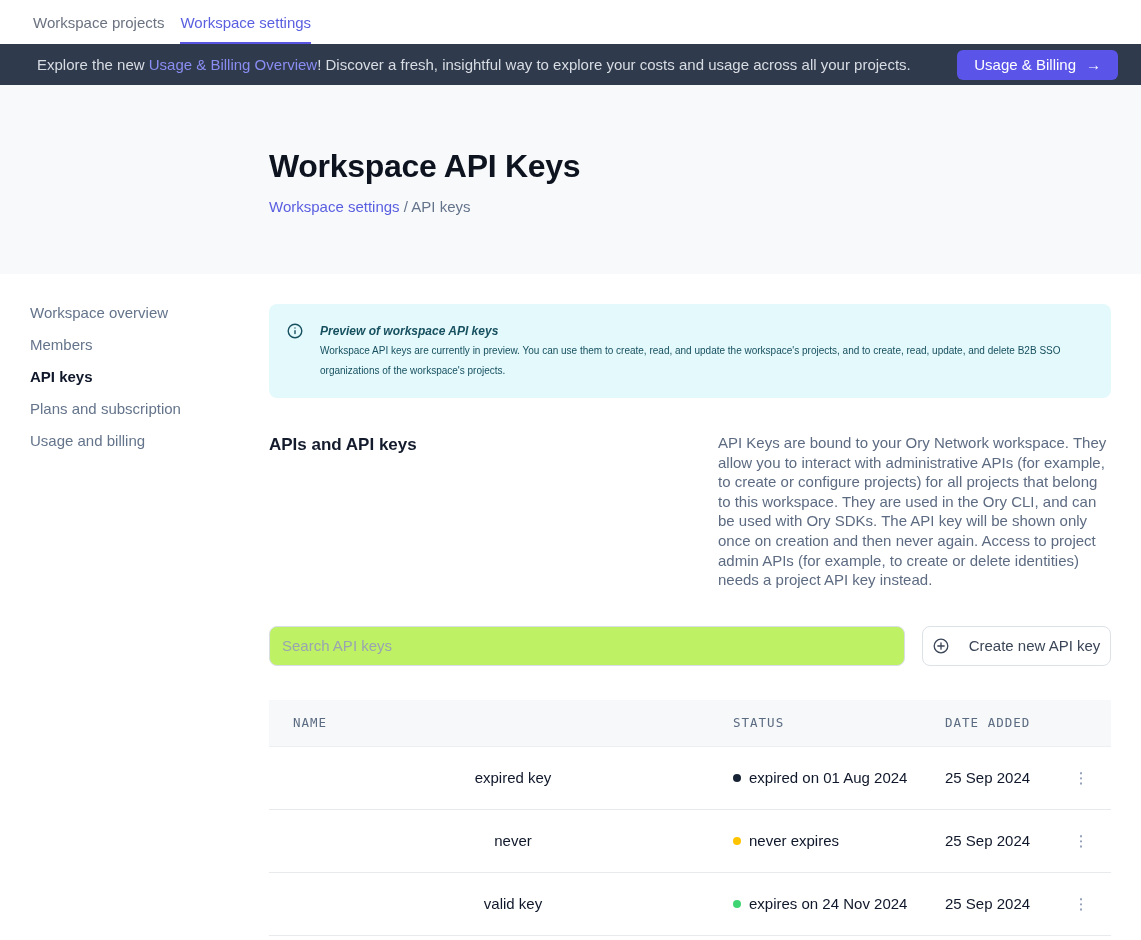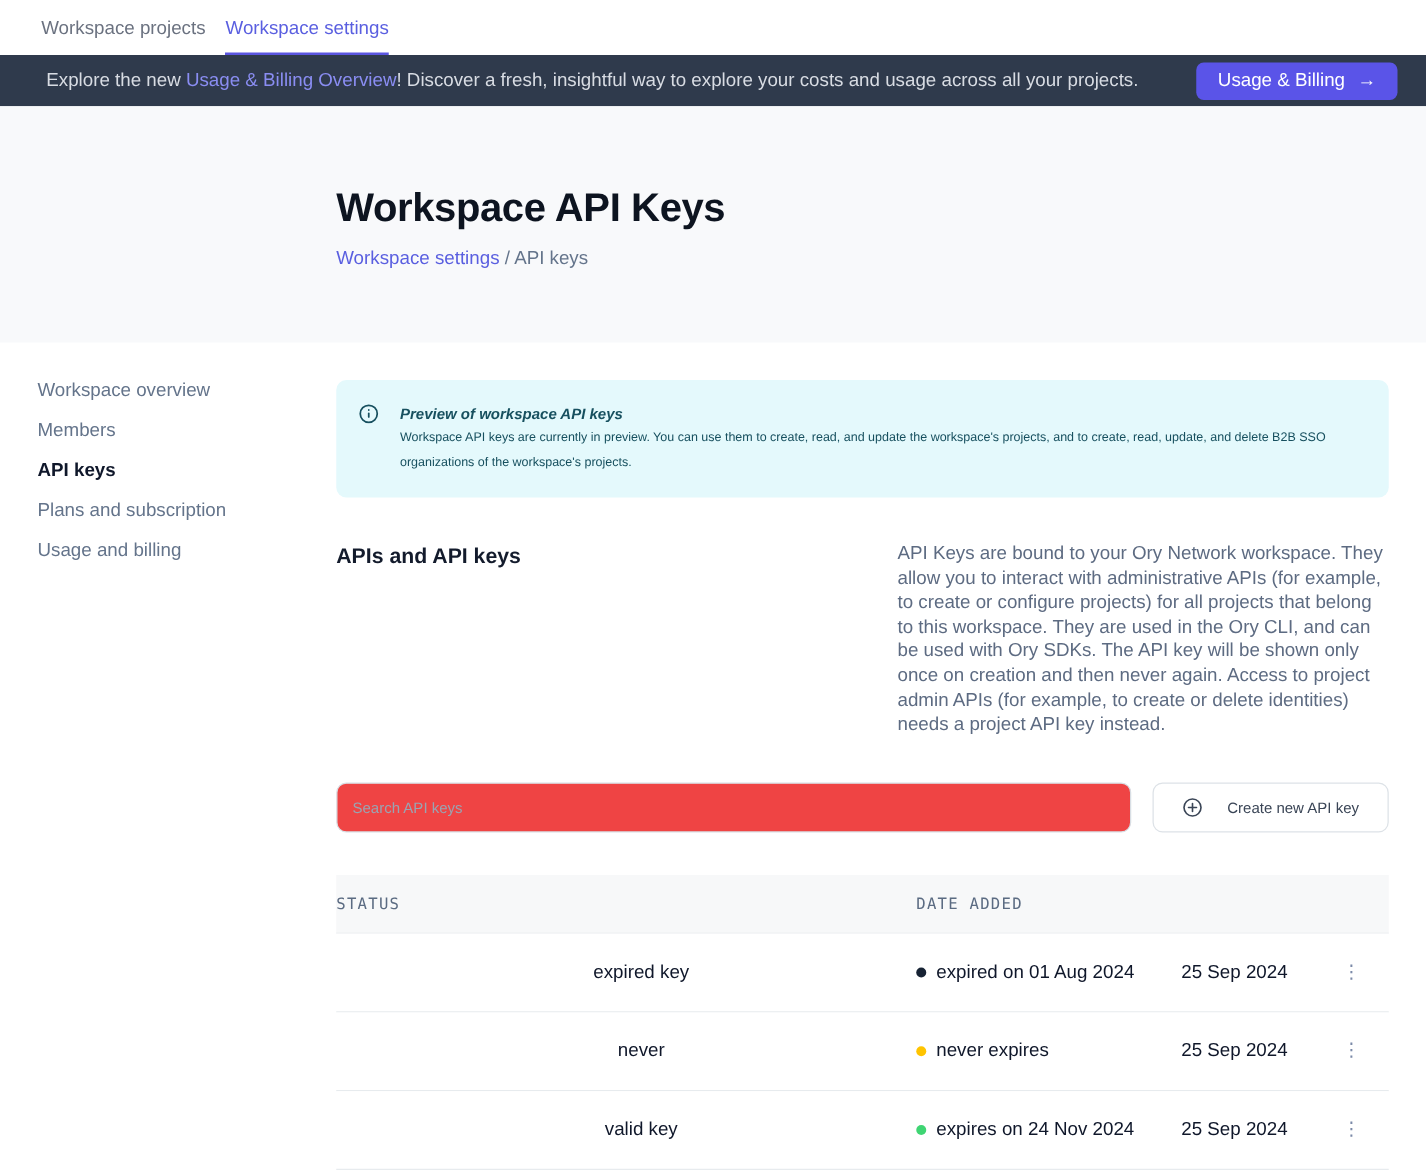--- a/index.html
+++ b/index.html
@@ -154,11 +154,11 @@
     border: 1px solid #d8dee4;
     border-radius: 8px;
     padding: 0 12px;
-    font-size: 12px;
+    font-size: 15px;
     font-family: "Liberation Sans", sans-serif;
     color: #0f172a;
     outline: none;
-    background: #ef4444;
+    background: #bef264;
   }
   .search-input::placeholder { color: #9aa4b2; }
   .create-btn {

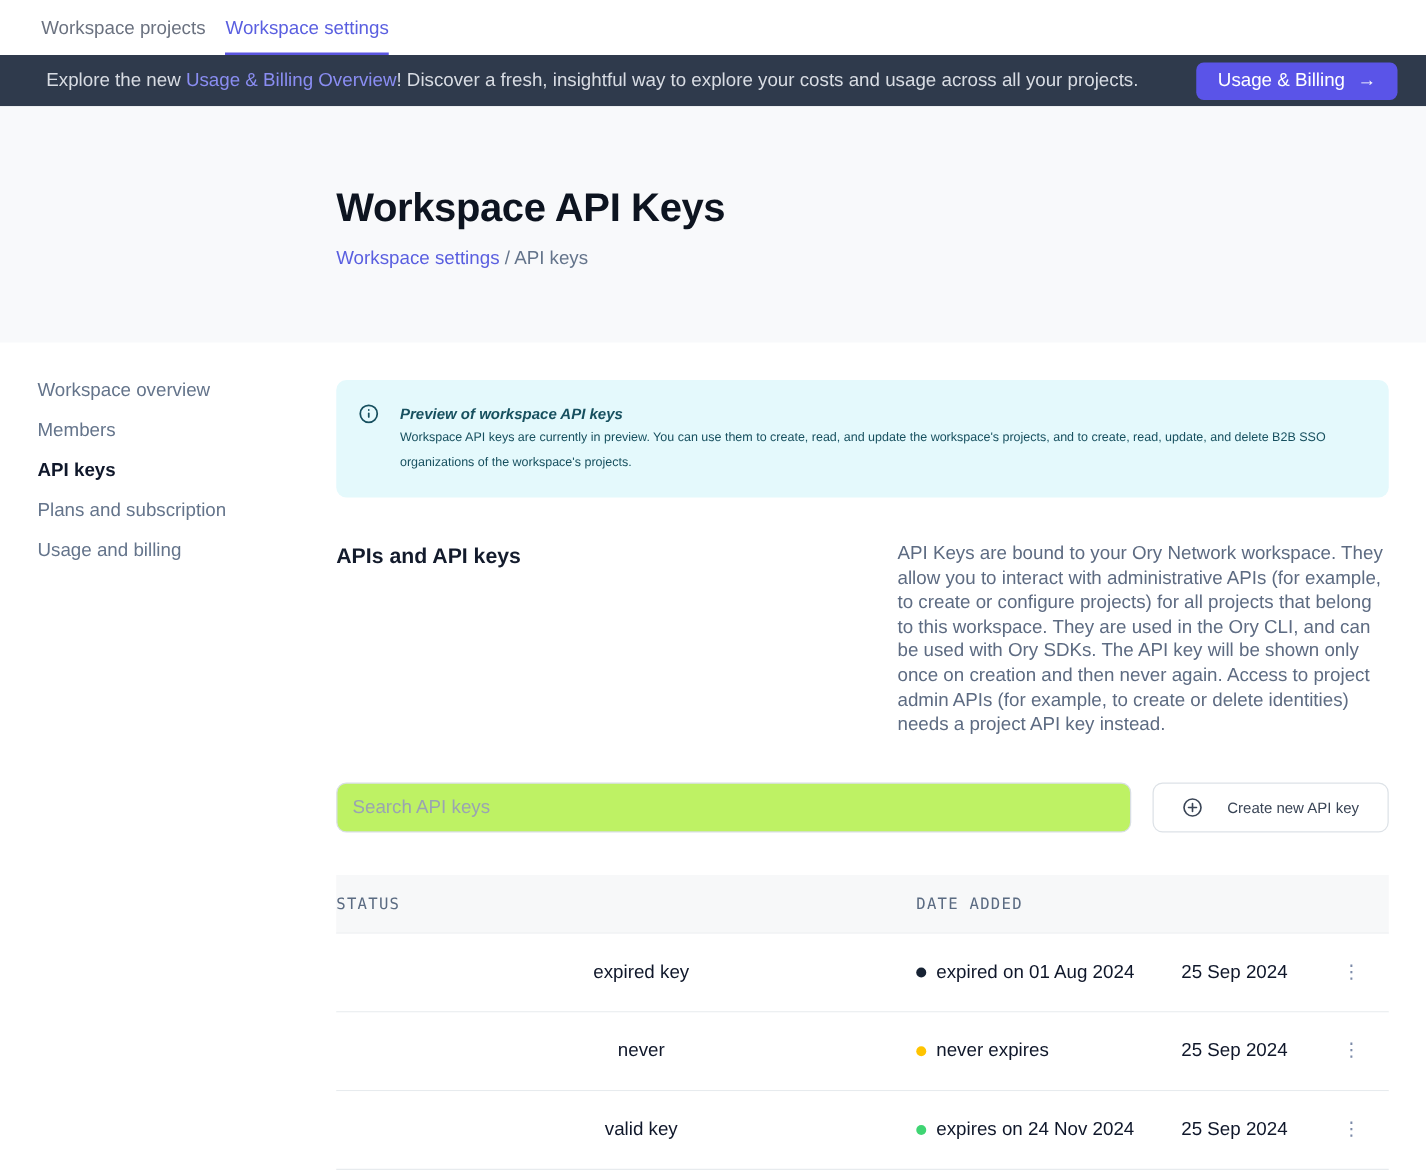--- a/index.html
+++ b/index.html
@@ -167,7 +167,7 @@
     background: #ffffff;
     border: 1px solid #dde2e7;
     border-radius: 8px;
-    font-size: 12px;
+    font-size: 15px;
     font-family: "Liberation Sans", sans-serif;
     color: #3a4556;
     display: flex;

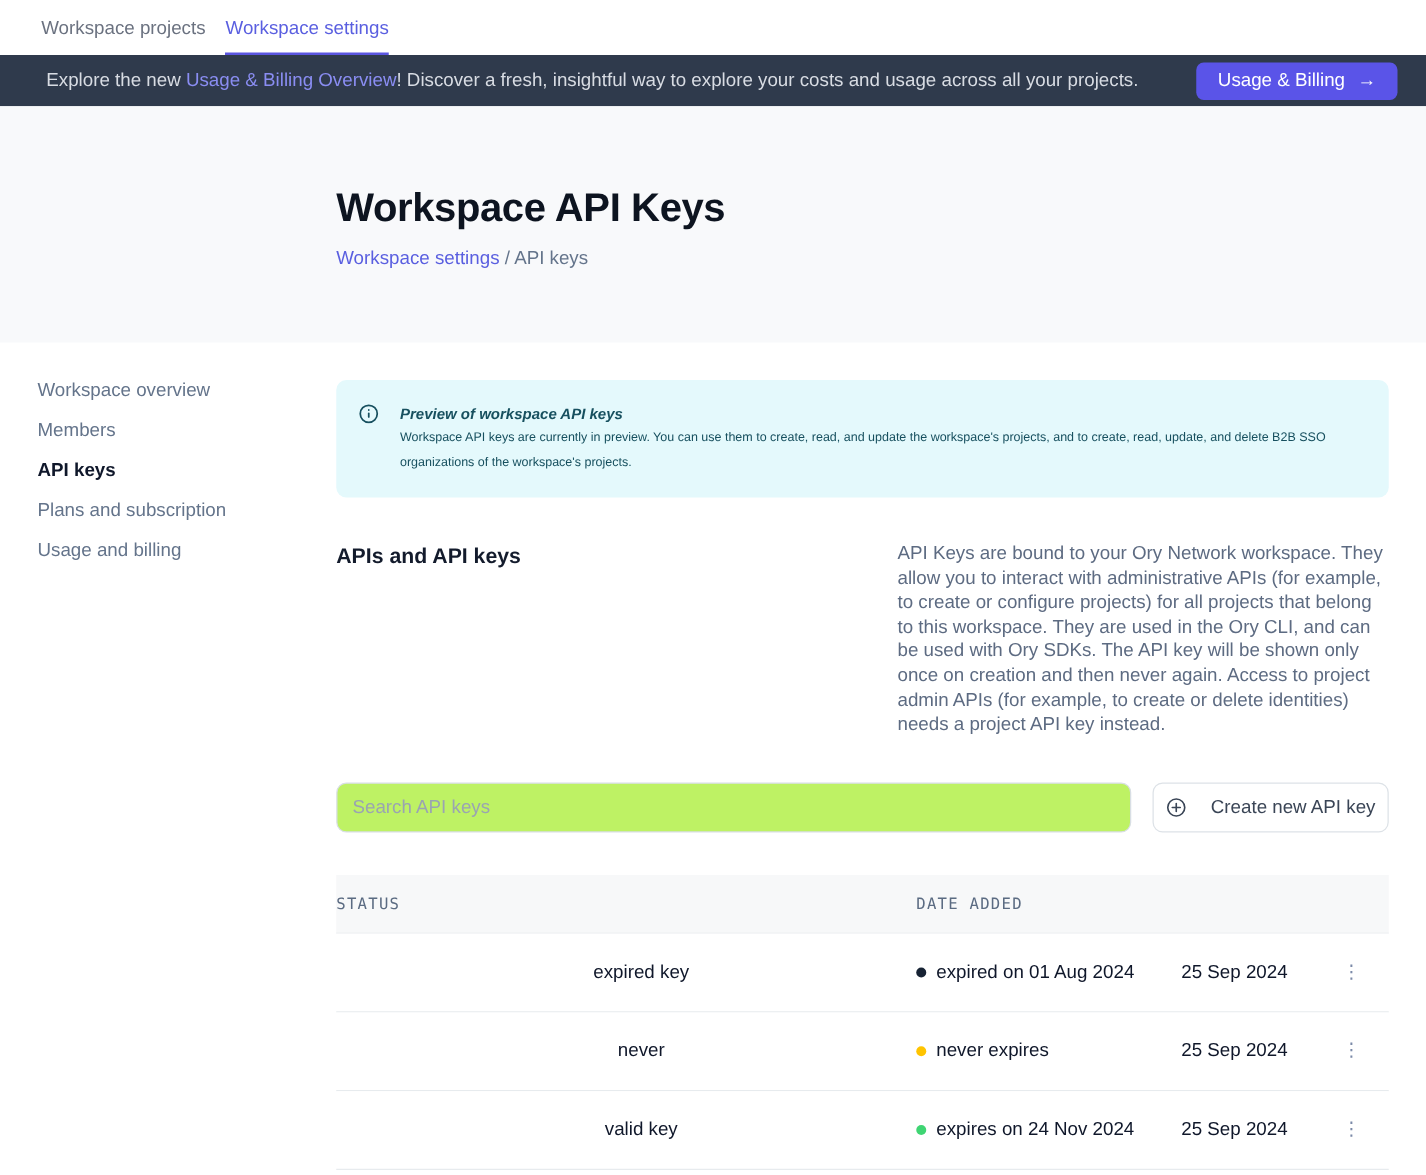--- a/index.html
+++ b/index.html
@@ -297,6 +297,7 @@
 
     <div class="table">
       <div class="thead">
+        <div class="th name">NAME</div>
         <div class="th">STATUS</div>
         <div class="th">DATE ADDED</div>
         <div class="th"></div>

